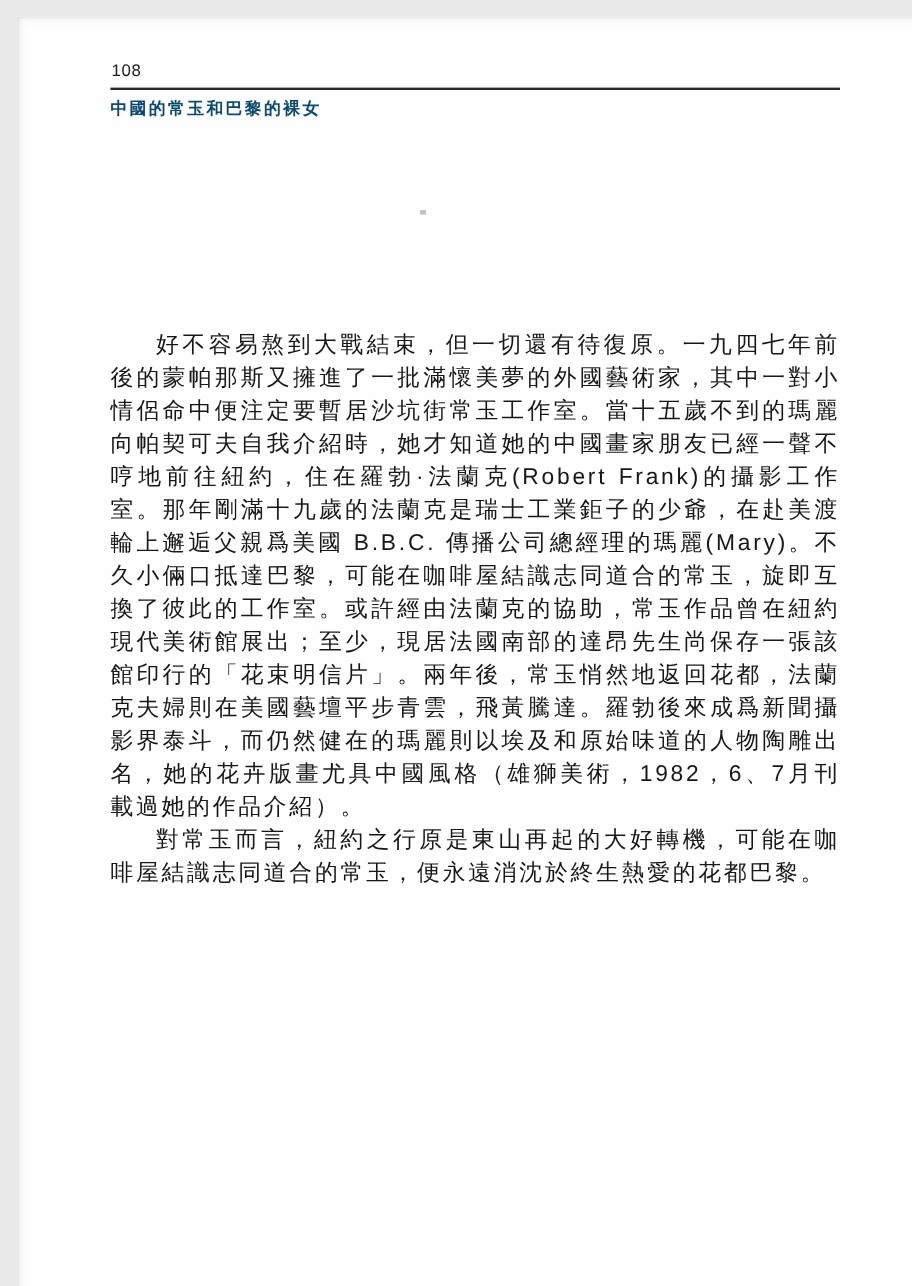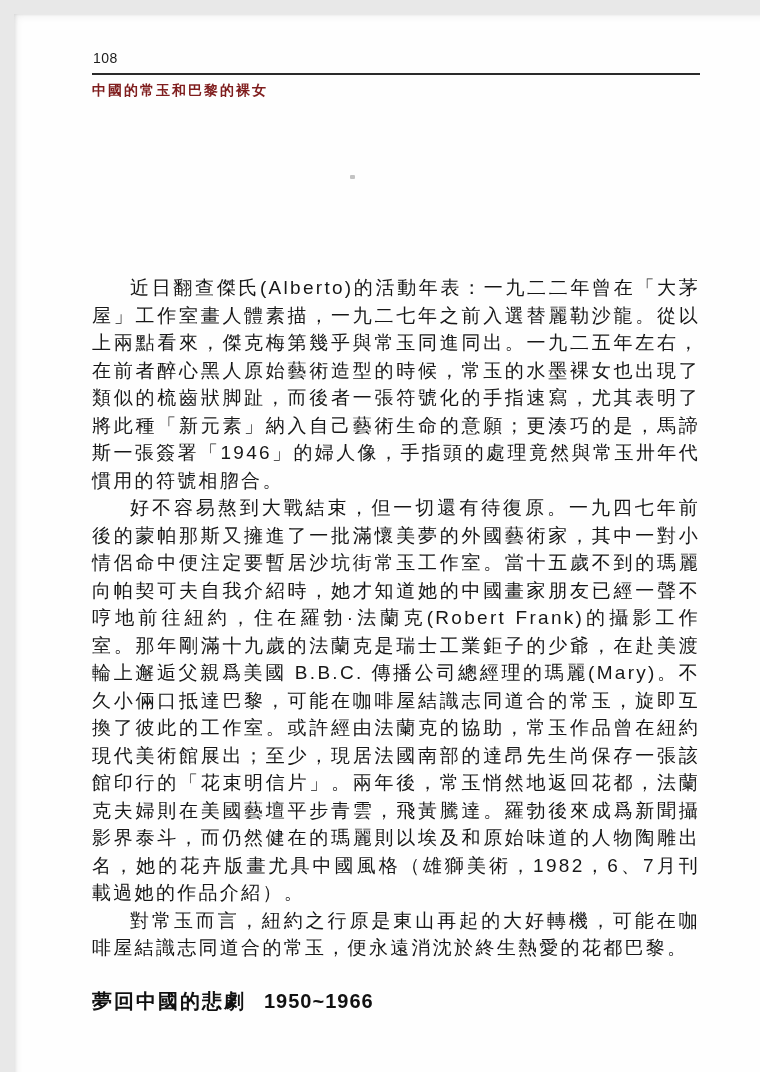--- a/index.html
+++ b/index.html
@@ -41,7 +41,7 @@
     font-size: 14px;
     font-weight: bold;
     letter-spacing: 2px;
-    color: #7f1d1d;
+    color: #0c4a6e;
   }
   .scan-speck {
     position: absolute;

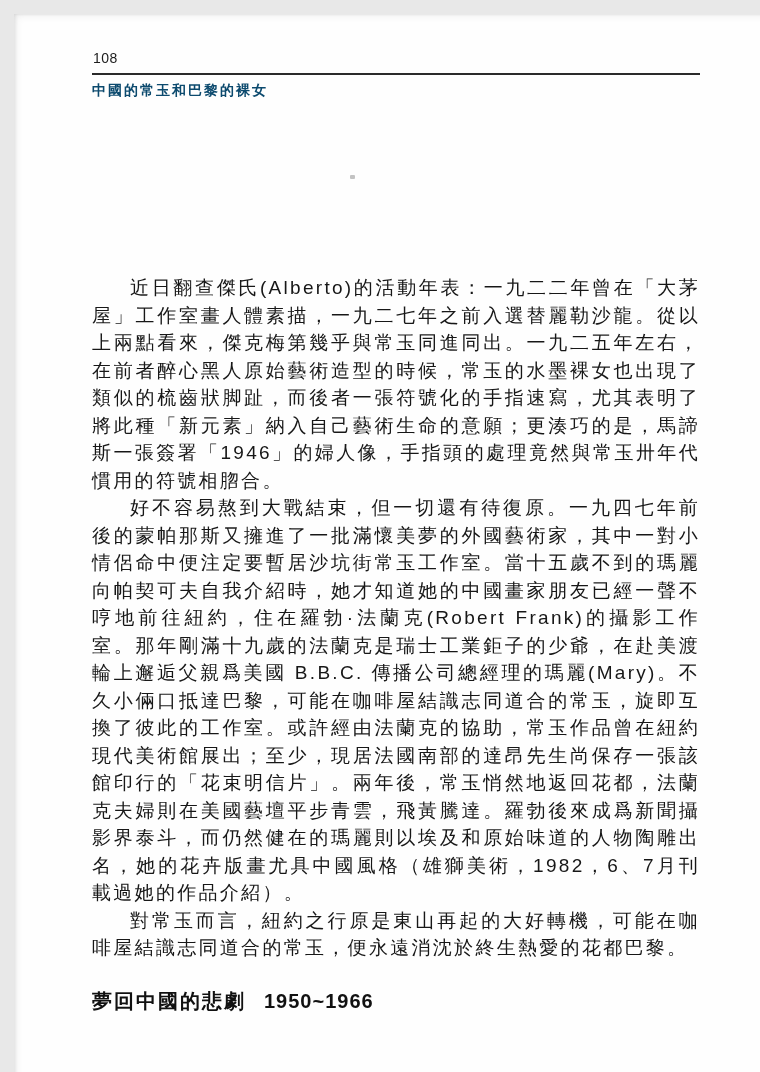--- a/index.html
+++ b/index.html
@@ -97,7 +97,6 @@
   <div class="scan-speck"></div>
 
   <div class="body-text">
-    <p>近日翻查傑氏(Alberto)的活動年表：一九二二年曾在「大茅屋」工作室畫人體素描，一九二七年之前入選替麗勒沙龍。從以上兩點看來，傑克梅第幾乎與常玉同進同出。一九二五年左右，在前者醉心黑人原始藝術造型的時候，常玉的水墨裸女也出現了類似的梳齒狀脚趾，而後者一張符號化的手指速寫，尤其表明了將此種「新元素」納入自己藝術生命的意願；更湊巧的是，馬諦斯一張簽署「1946」的婦人像，手指頭的處理竟然與常玉卅年代慣用的符號相脗合。</p>
     <p>好不容易熬到大戰結束，但一切還有待復原。一九四七年前後的蒙帕那斯又擁進了一批滿懷美夢的外國藝術家，其中一對小情侶命中便注定要暫居沙坑街常玉工作室。當十五歲不到的瑪麗向帕契可夫自我介紹時，她才知道她的中國畫家朋友已經一聲不哼地前往紐約，住在羅勃·法蘭克(Robert Frank)的攝影工作室。那年剛滿十九歲的法蘭克是瑞士工業鉅子的少爺，在赴美渡輪上邂逅父親爲美國 B.B.C. 傳播公司總經理的瑪麗(Mary)。不久小倆口抵達巴黎，可能在咖啡屋結識志同道合的常玉，旋即互換了彼此的工作室。或許經由法蘭克的協助，常玉作品曾在紐約現代美術館展出；至少，現居法國南部的達昂先生尚保存一張該館印行的「花束明信片」。兩年後，常玉悄然地返回花都，法蘭克夫婦則在美國藝壇平步青雲，飛黃騰達。羅勃後來成爲新聞攝影界泰斗，而仍然健在的瑪麗則以埃及和原始味道的人物陶雕出名，她的花卉版畫尤具中國風格（雄獅美術，1982，6、7月刊載過她的作品介紹）。</p>
     <p>對常玉而言，紐約之行原是東山再起的大好轉機，可能在咖啡屋結識志同道合的常玉，便永遠消沈於終生熱愛的花都巴黎。</p>
 

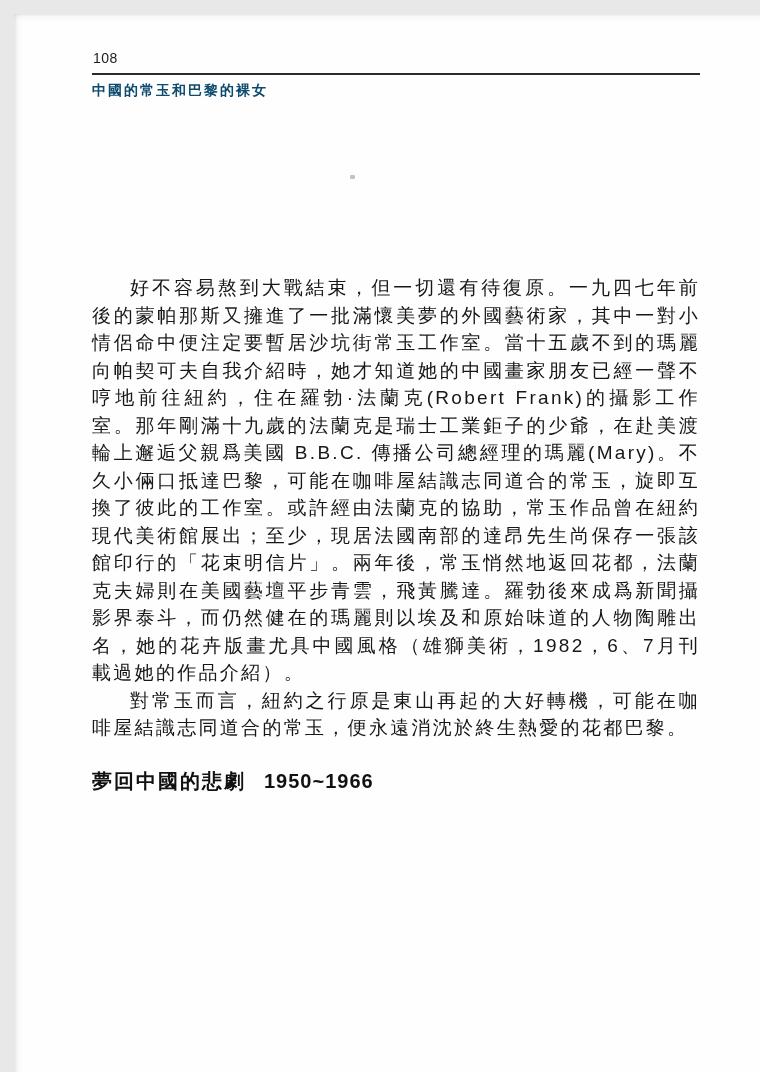--- a/index.html
+++ b/index.html
@@ -100,9 +100,6 @@
     <p>好不容易熬到大戰結束，但一切還有待復原。一九四七年前後的蒙帕那斯又擁進了一批滿懷美夢的外國藝術家，其中一對小情侶命中便注定要暫居沙坑街常玉工作室。當十五歲不到的瑪麗向帕契可夫自我介紹時，她才知道她的中國畫家朋友已經一聲不哼地前往紐約，住在羅勃·法蘭克(Robert Frank)的攝影工作室。那年剛滿十九歲的法蘭克是瑞士工業鉅子的少爺，在赴美渡輪上邂逅父親爲美國 B.B.C. 傳播公司總經理的瑪麗(Mary)。不久小倆口抵達巴黎，可能在咖啡屋結識志同道合的常玉，旋即互換了彼此的工作室。或許經由法蘭克的協助，常玉作品曾在紐約現代美術館展出；至少，現居法國南部的達昂先生尚保存一張該館印行的「花束明信片」。兩年後，常玉悄然地返回花都，法蘭克夫婦則在美國藝壇平步青雲，飛黃騰達。羅勃後來成爲新聞攝影界泰斗，而仍然健在的瑪麗則以埃及和原始味道的人物陶雕出名，她的花卉版畫尤具中國風格（雄獅美術，1982，6、7月刊載過她的作品介紹）。</p>
     <p>對常玉而言，紐約之行原是東山再起的大好轉機，可能在咖啡屋結識志同道合的常玉，便永遠消沈於終生熱愛的花都巴黎。</p>
 
-    <h2 class="section-heading">
-      <span>夢回中國的悲劇</span><span class="years">1950~1966</span>
-    </h2>
   </div>
 
 </div>

